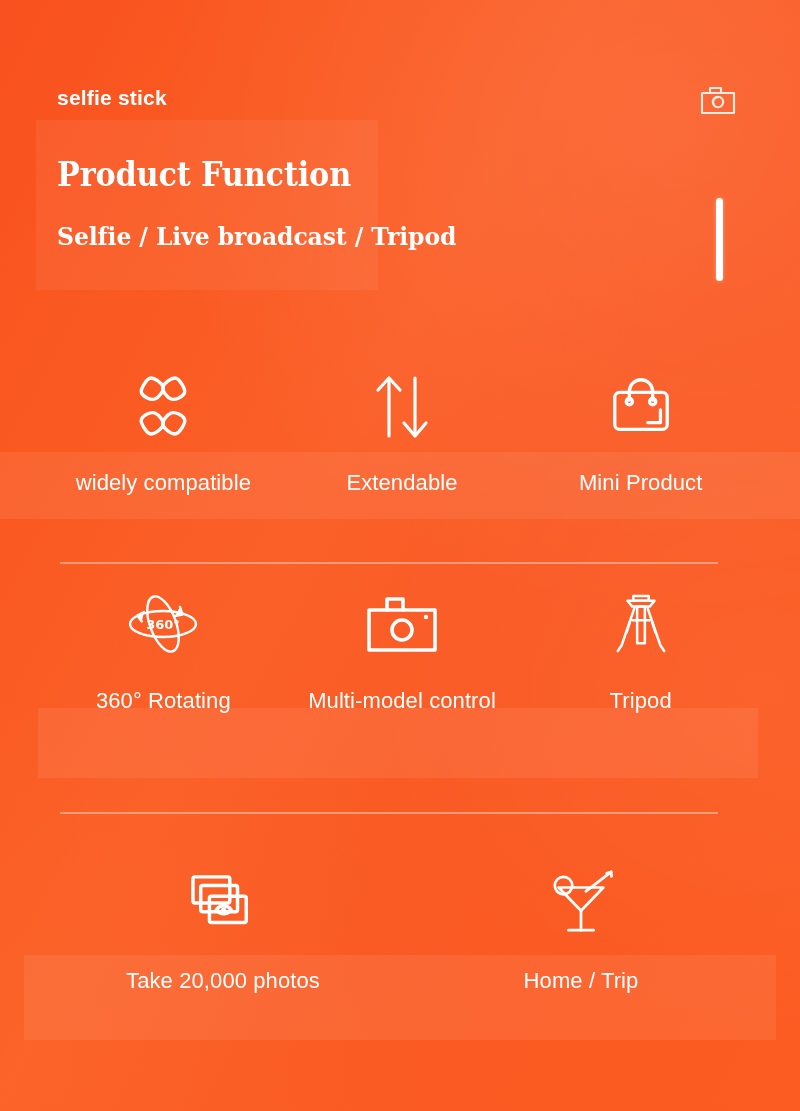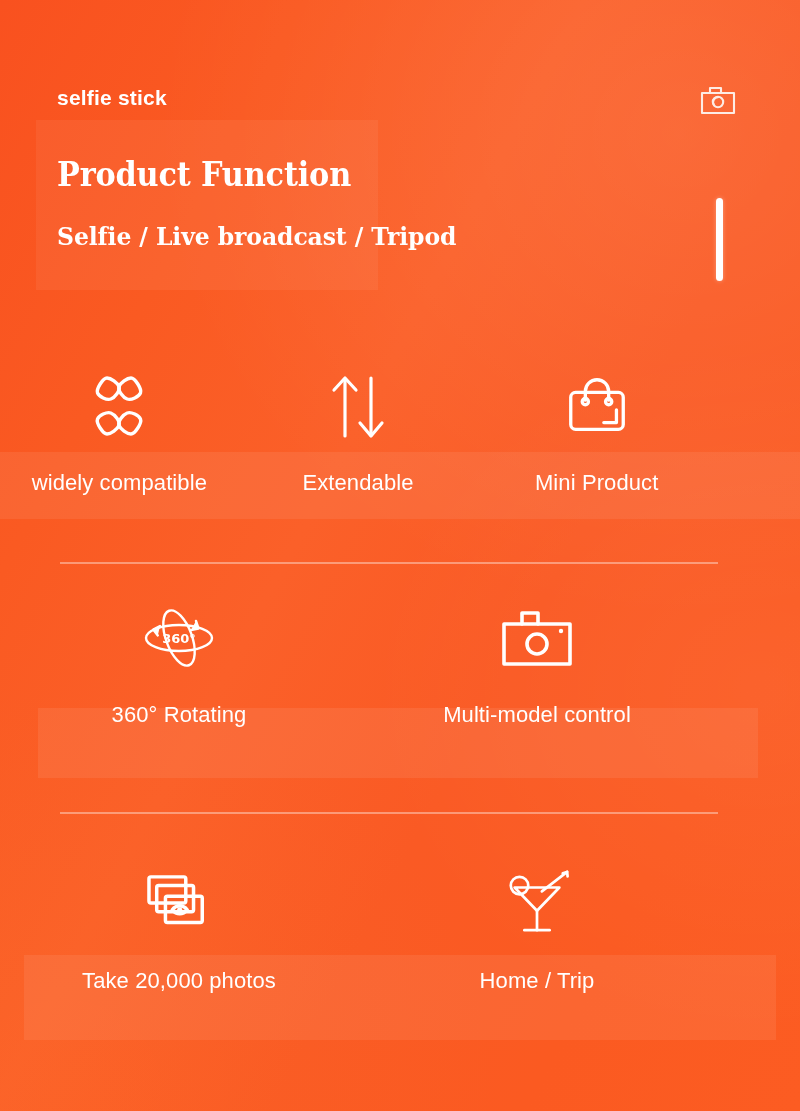--- a/index.html
+++ b/index.html
@@ -81,6 +81,7 @@
   .row{
     position:absolute;left:0;width:716px;height:170px;
     display:flex;
+    padding-left:44px;
   }
   .row1{top:360px;}
   .row2{top:592px;}

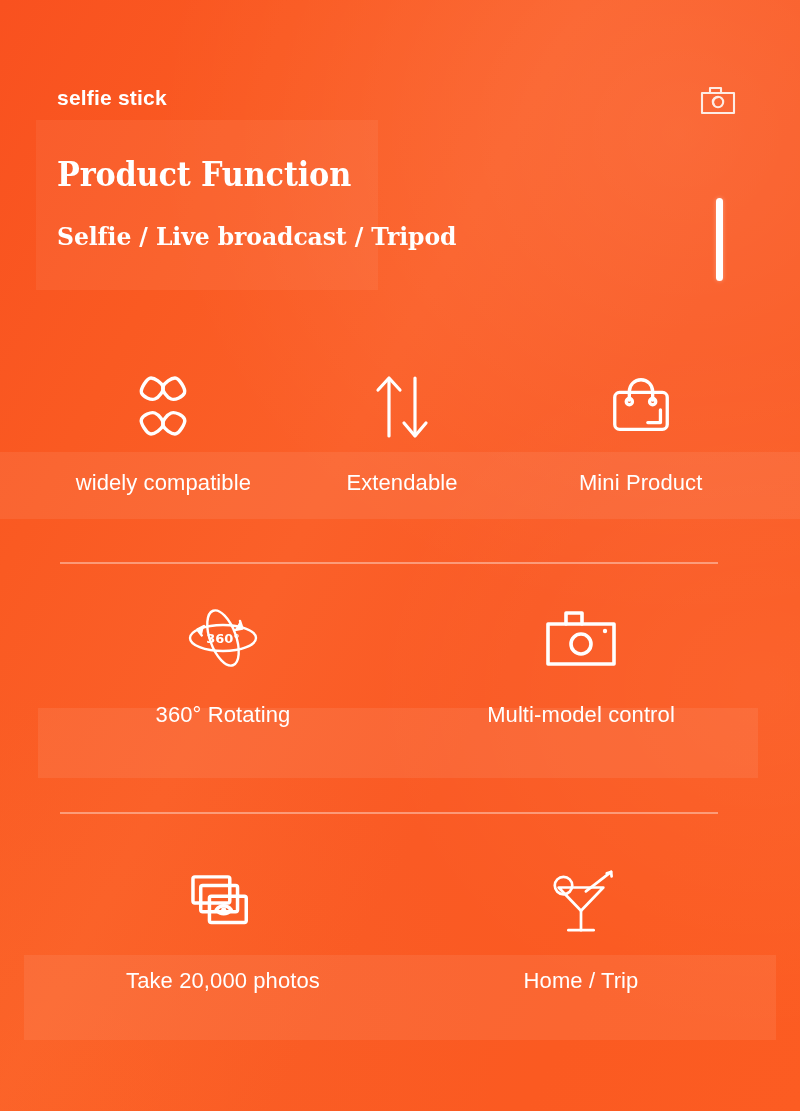--- a/index.html
+++ b/index.html
@@ -84,7 +84,7 @@
     padding-left:44px;
   }
   .row1{top:360px;}
-  .row2{top:592px;}
+  .row2{top:578px;}
   .row3{top:858px;}
   .cell{
     flex:1 1 0;display:flex;flex-direction:column;

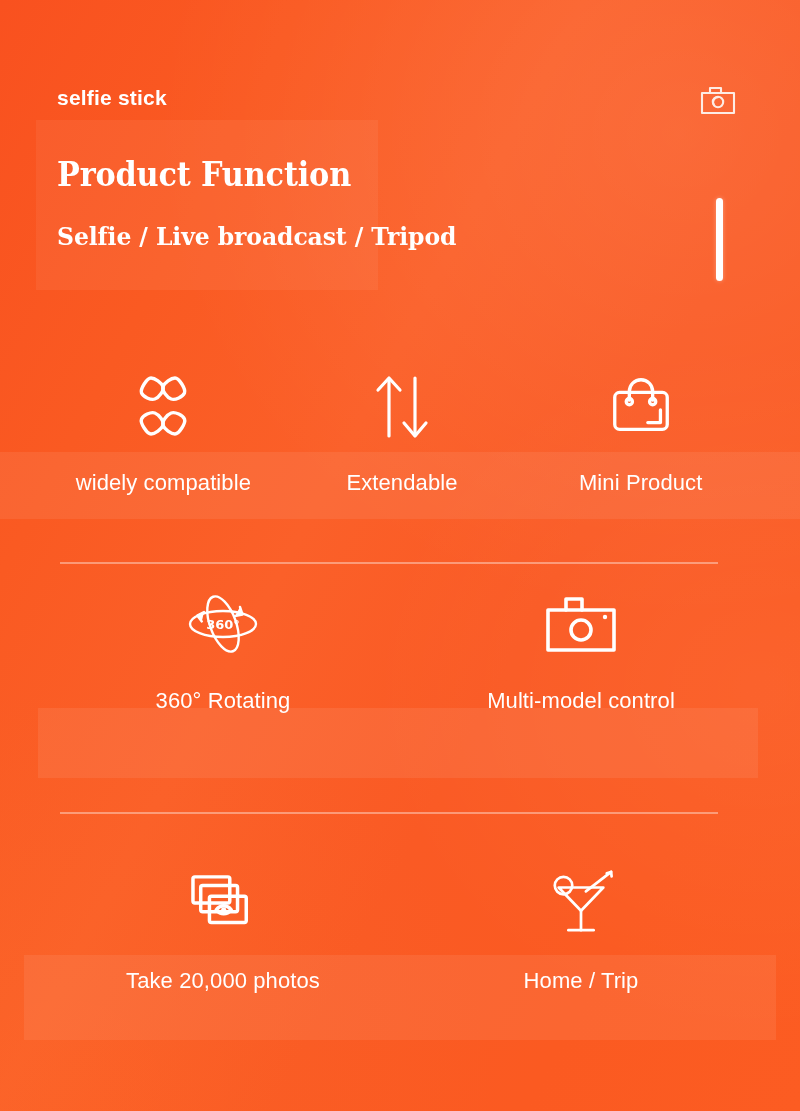--- a/index.html
+++ b/index.html
@@ -195,6 +195,21 @@
       <div class="cell-label">Multi-model control</div>
     </div>
 
+    <div class="cell">
+      <div class="icon-wrap">
+        <svg viewBox="0 0 60 70" width="58" height="68" fill="none" stroke="#ffffff" stroke-width="2.6" stroke-linejoin="round" stroke-linecap="round">
+          <path d="M22 6h16v5H22z"></path>
+          <path d="M16 11h28l-5 6H21z"></path>
+          <path d="M26 17h8v38h-8z"></path>
+          <path d="M23 19 10 57l-4 6"></path>
+          <path d="M37 19l13 38 4 6"></path>
+          <path d="M21 31h18"></path>
+          <path d="M18.5 33 15 44"></path>
+          <path d="M41.5 33 45 44"></path>
+        </svg>
+      </div>
+      <div class="cell-label">Tripod</div>
+    </div>
   </div>
 
   <div class="row row3">

